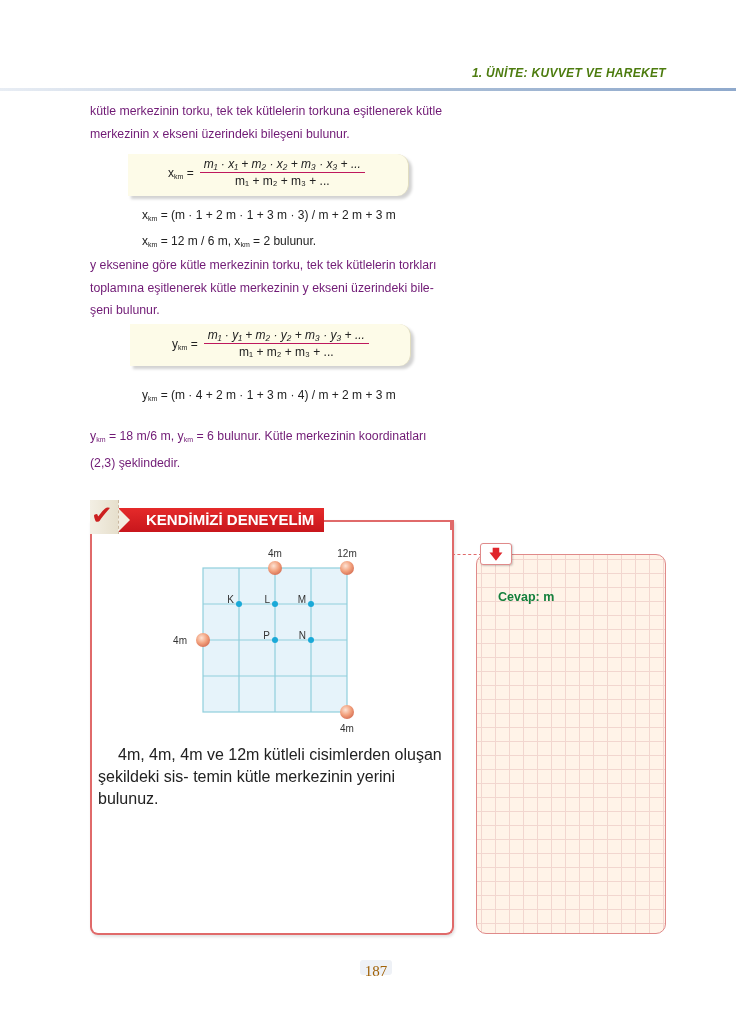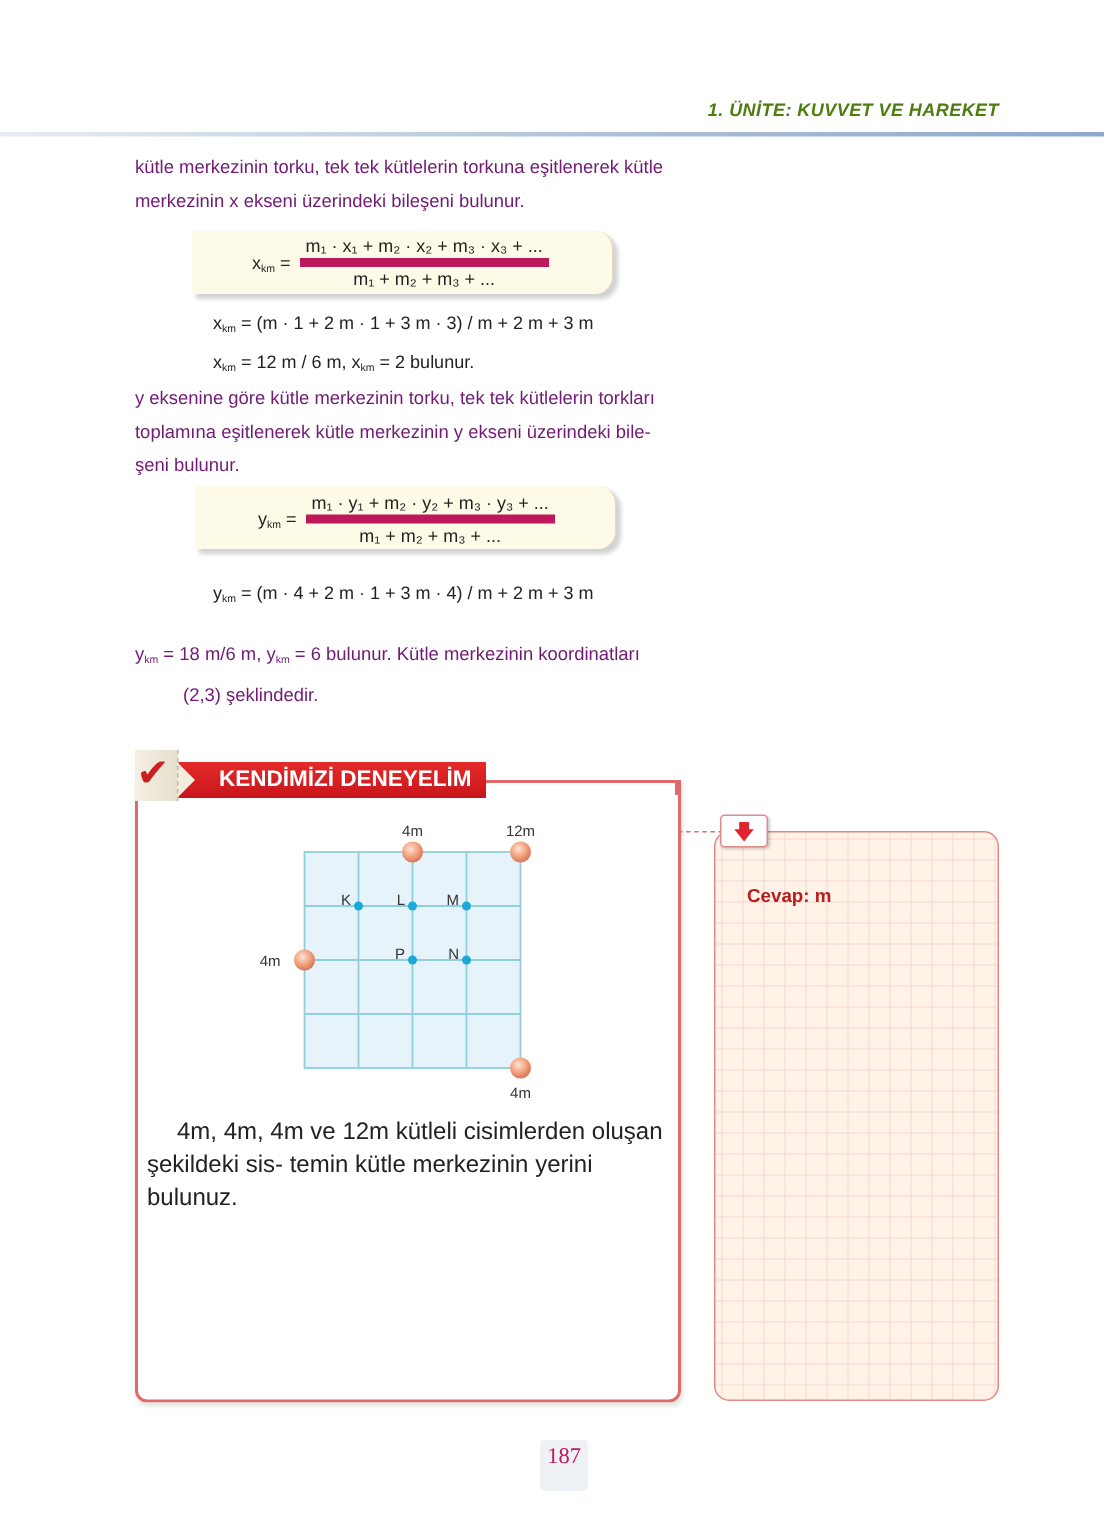--- a/index.html
+++ b/index.html
@@ -14,7 +14,7 @@
                  box-shadow:3px 3px 3px rgba(0,0,0,0.18); border-right:1px solid #e0dcc0; }
   .formula { position:absolute; display:flex; align-items:center; font-size:12px; color:#222; }
   .frac { display:inline-flex; flex-direction:column; align-items:center; margin-left:6px; }
-  .frac .num { border-bottom:6px solid #be185d; padding:0 4px 1px; }
+  .frac .num { border-bottom:1px solid #be185d; padding:0 4px 1px;font-style:italic; }
   .frac .den { padding-top:1px; }
   .eqline { position:absolute; font-size:12px; color:#222; white-space:nowrap; }
   sub { font-size:7px; vertical-align:-2px; }

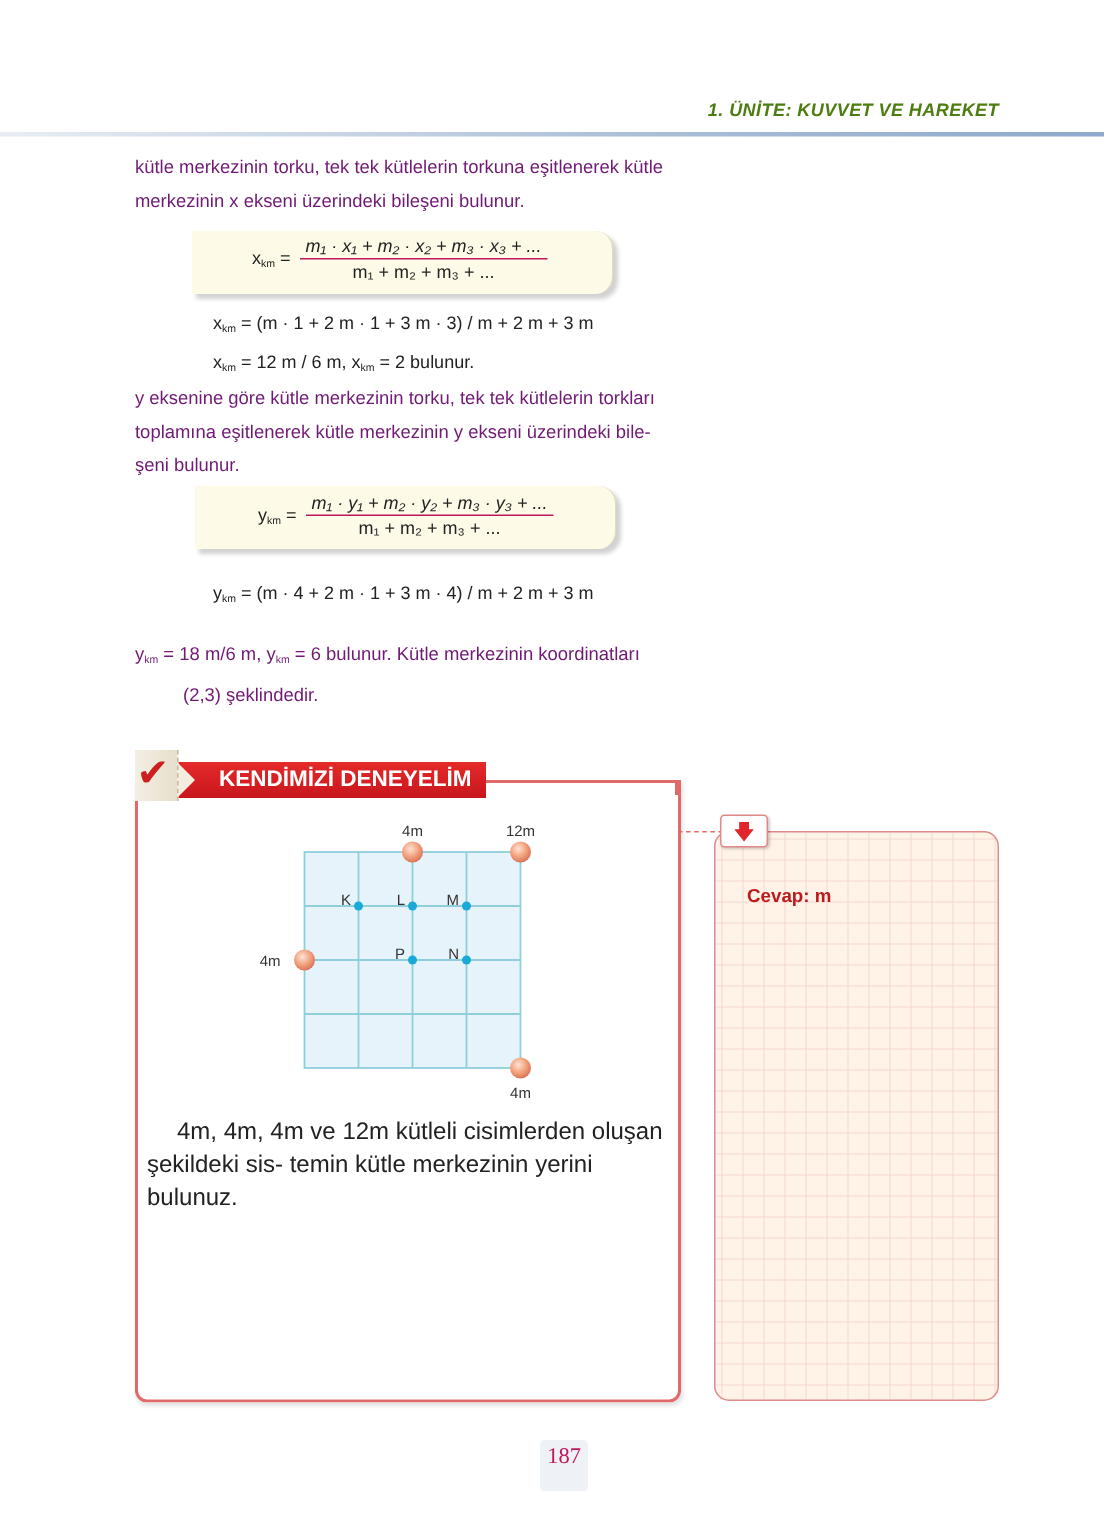--- a/index.html
+++ b/index.html
@@ -90,7 +90,7 @@
 <div class="para" style="top:425px;width:370px;">
   <span>y</span><sub>km</sub><span> = 18 m/6 m,  y</span><sub>km</sub><span> = 6  bulunur. Kütle merkezinin koordinatları</span>
 </div>
-<div class="para" style="top:452px;margin-left:32px;">(2,3) şeklindedir.</div>
+<div class="para" style="top:452px;">(2,3) şeklindedir.</div>
 
 <div class="ex-box"></div>
 <div class="ex-top-line"></div>

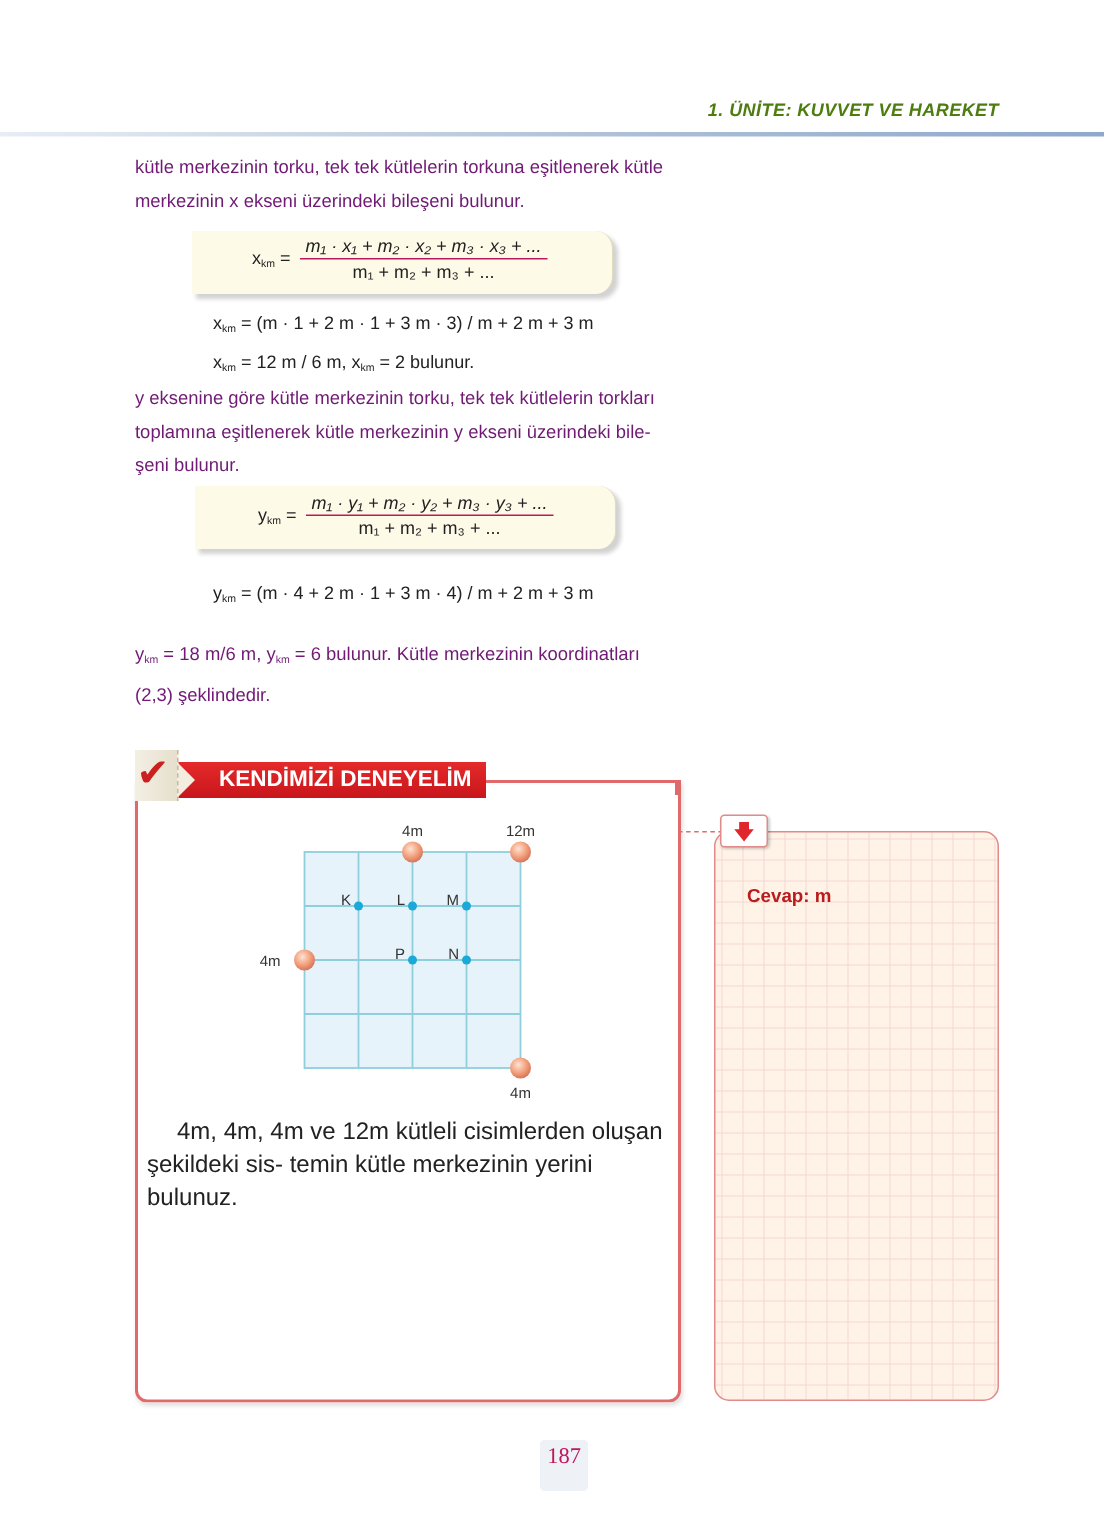--- a/index.html
+++ b/index.html
@@ -43,7 +43,7 @@
   .answer-dash { position:absolute; left:452px; top:554px; width:30px; height:0; border-top:1.5px dashed #e06a6a; }
   .answer-tag { position:absolute; left:480px; top:543px; width:30px; height:20px; background:#fff; border:1.5px solid #e08a8a;
                 border-radius:3px; box-shadow:1px 1px 2px rgba(0,0,0,0.2); text-align:center; color:#e0262c; font-size:14px; line-height:20px; }
-  .answer-label { position:absolute; left:498px; top:590px; color:#b91c1c; font-weight:bold; font-size:12.5px; }
+  .answer-label { position:absolute; left:498px; top:590px; color:#15803d; font-weight:bold; font-size:12.5px; }
 
   .page-num-box { position:absolute; left:360px; top:960px; width:32px; height:34px; background:#eef1f6; border-radius:3px;
                   font-family:"Liberation Serif", serif; font-size:15px; color:#be185d; text-align:center; line-height:22px; }

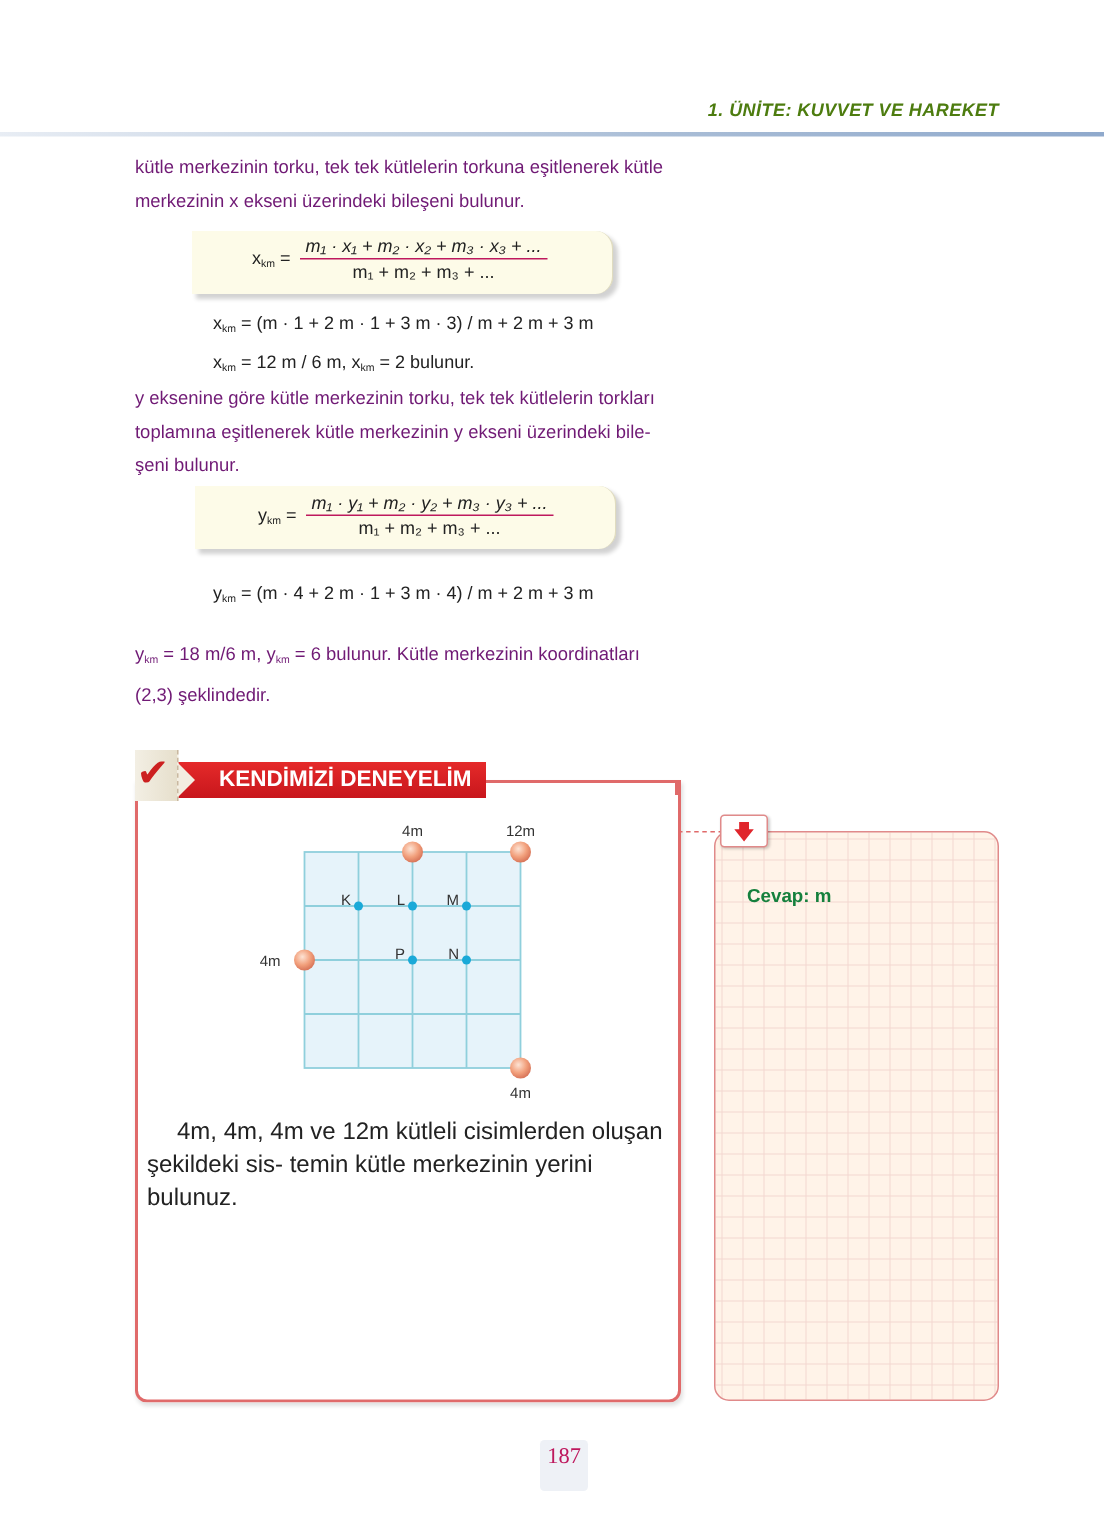--- a/index.html
+++ b/index.html
@@ -45,8 +45,8 @@
                 border-radius:3px; box-shadow:1px 1px 2px rgba(0,0,0,0.2); text-align:center; color:#e0262c; font-size:14px; line-height:20px; }
   .answer-label { position:absolute; left:498px; top:590px; color:#15803d; font-weight:bold; font-size:12.5px; }
 
-  .page-num-box { position:absolute; left:360px; top:960px; width:32px; height:34px; background:#eef1f6; border-radius:3px;
-                  font-family:"Liberation Serif", serif; font-size:15px; color:#be185d; text-align:center; line-height:22px; }
+  .page-num-box { position:absolute; left:360px; top:960px; width:32px; height:15px; background:#eef1f6; border-radius:3px;
+                  font-family:"Liberation Serif", serif; font-size:15px; color:#a16207; text-align:center; line-height:22px; }
 </style>
 </head>
 <body>

